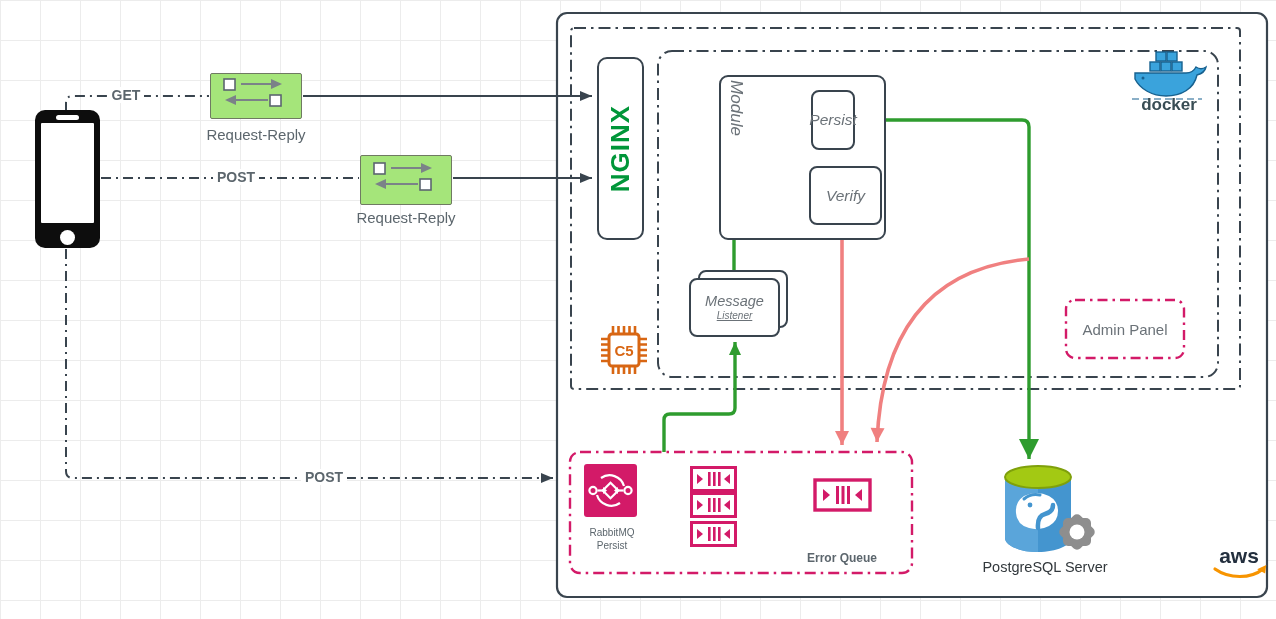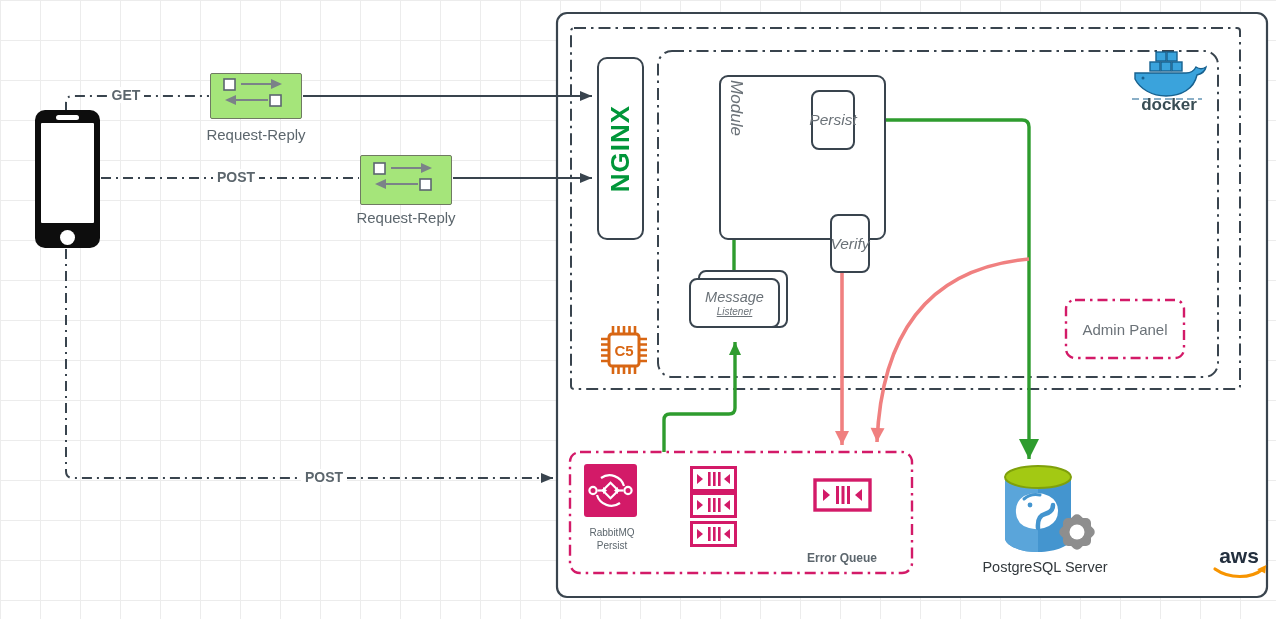--- a/index.html
+++ b/index.html
@@ -115,7 +115,7 @@
   <div class="node flexc" style="left:811px;top:90px;width:44px;height:60px;border-radius:8px;">
     <span class="ital" style="font-size:15.5px;">Persist</span>
   </div>
-  <div class="node flexc" style="left:830px;top:166px;width:40px;height:59px;border-radius:8px;margin-top:48px;">
+  <div class="node flexc" style="left:809px;top:166px;width:73px;height:59px;border-radius:8px;">
     <span class="ital" style="font-size:15.5px;">Verify</span>
   </div>
 

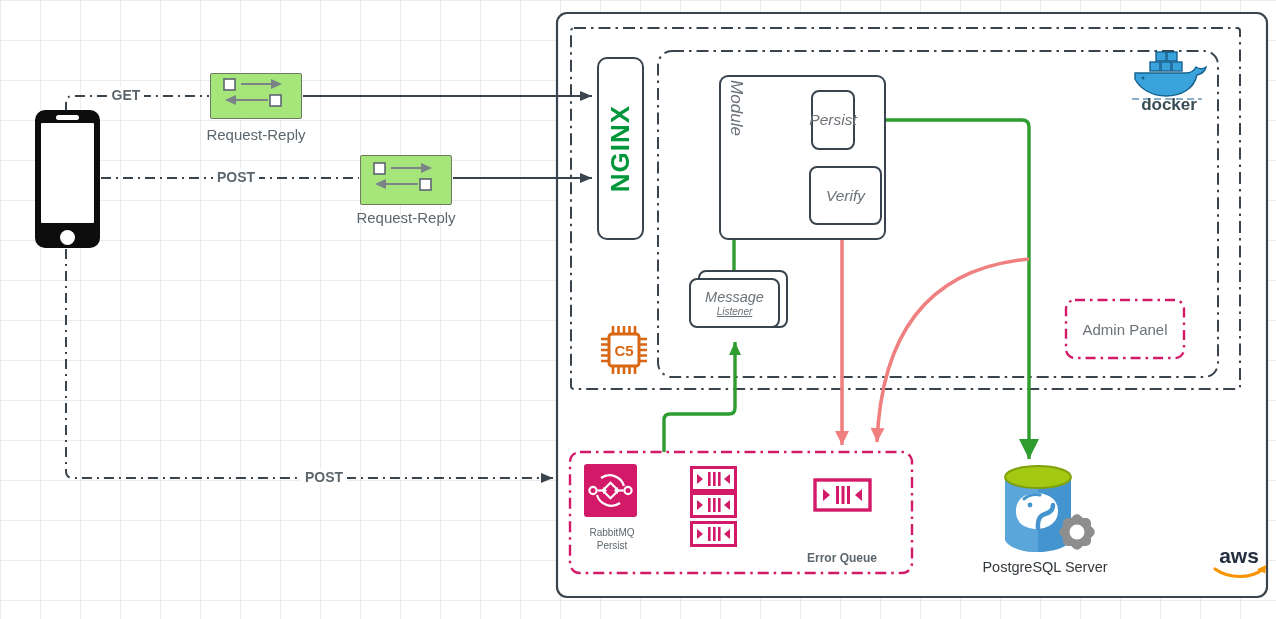--- a/index.html
+++ b/index.html
@@ -120,7 +120,7 @@
   </div>
 
   <div class="node" style="left:698px;top:270px;width:90px;height:58px;border-radius:8px;"></div>
-  <div class="node flexc" style="left:689px;top:278px;width:91px;height:50px;border-radius:8px;flex-direction:column;">
+  <div class="node flexc" style="left:689px;top:278px;width:91px;height:59px;border-radius:8px;flex-direction:column;">
     <span class="ital" style="font-size:14.5px;line-height:1.25;">Message</span>
     <span class="ital" style="font-size:10px;line-height:1.25;text-decoration:underline;">Listener</span>
   </div>

